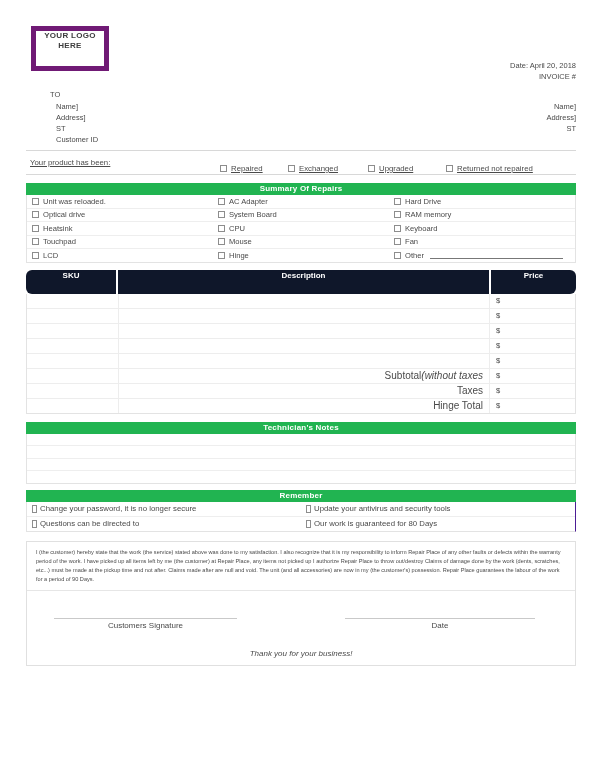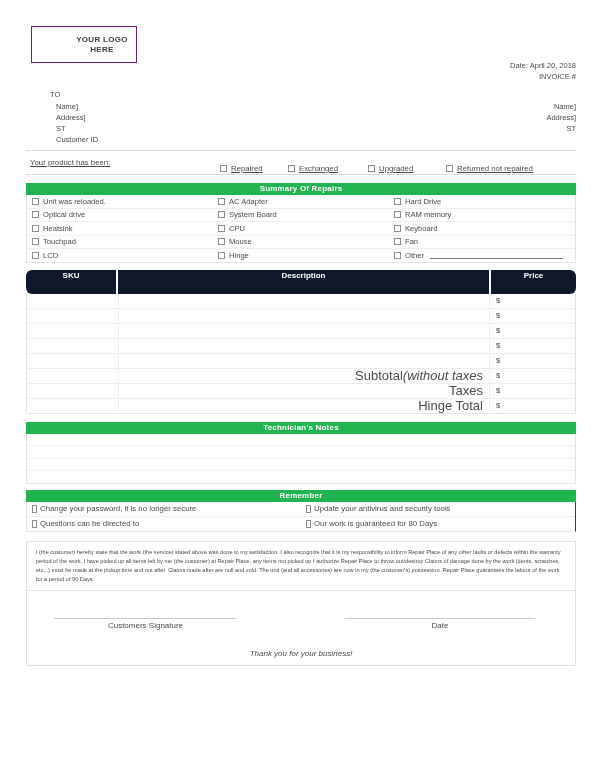--- a/index.html
+++ b/index.html
@@ -31,13 +31,12 @@
     top: 26px;
     width: 68px;
     height: 35px;
-    border: 1px solid #701a75;
+    border: 5px solid #701a75;
     display: flex;
     flex-direction: column;
     align-items: center;
-    justify-content: center;
+    justify-content: flex-start;
     line-height: 1.25;
-    padding-left: 36px;
   }
   .logo-line {
     font-size: 8px;

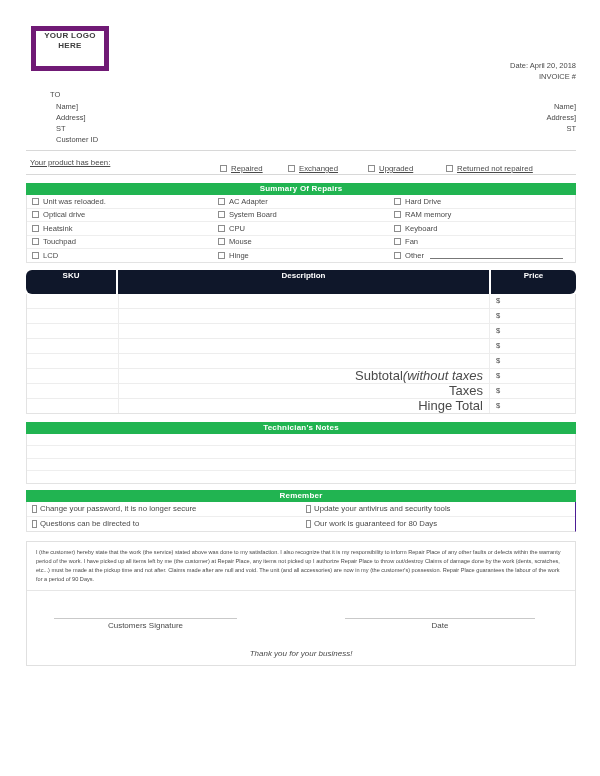--- a/index.html
+++ b/index.html
@@ -224,7 +224,7 @@
   .ic.sku { width: 92px; border-right: 1px solid #ededed; }
   .ic.desc { flex: 1; border-right: 1px solid #ededed; justify-content: flex-end; padding-right: 6px; }
   .ic.price { width: 85px; padding-left: 6px; }
-  .totlabel { font-size: 13px; color: #4a4a4a; }
+  .totlabel { font-size: 10px; color: #4a4a4a; }
   .ital { font-style: italic; }
 
   

